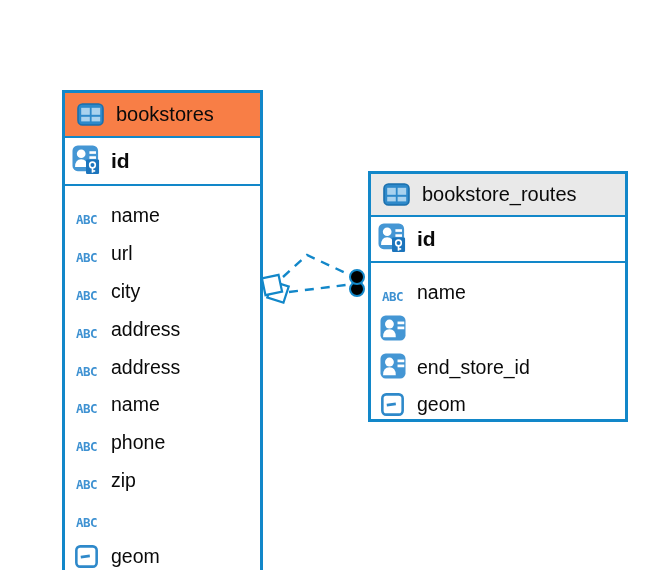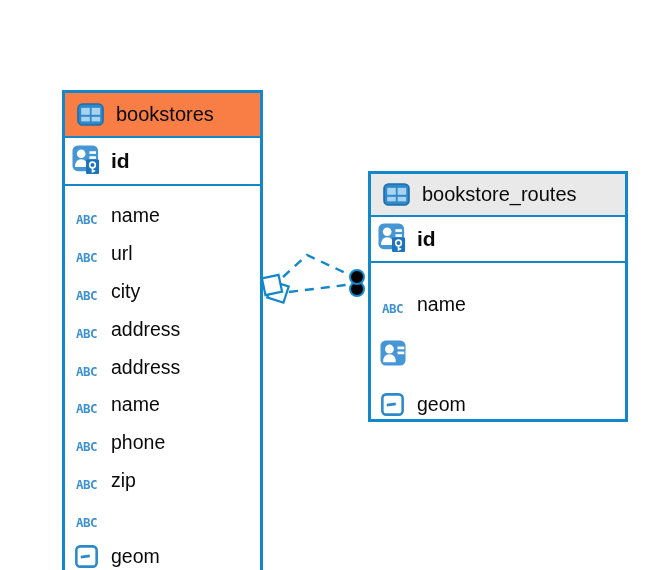--- a/index.html
+++ b/index.html
@@ -179,6 +179,14 @@
               <use href="#i-fk"></use>
             </svg>
         </span>
+      </div>
+      <div class="col-row">
+        <span class="icon-box">
+          <svg width="26" height="26">
+              <use href="#i-fk"></use>
+            </svg>
+        </span>
+        <span class="col-label">end_store_id</span>
       </div>
       <div class="col-row">
         <span class="icon-box">

